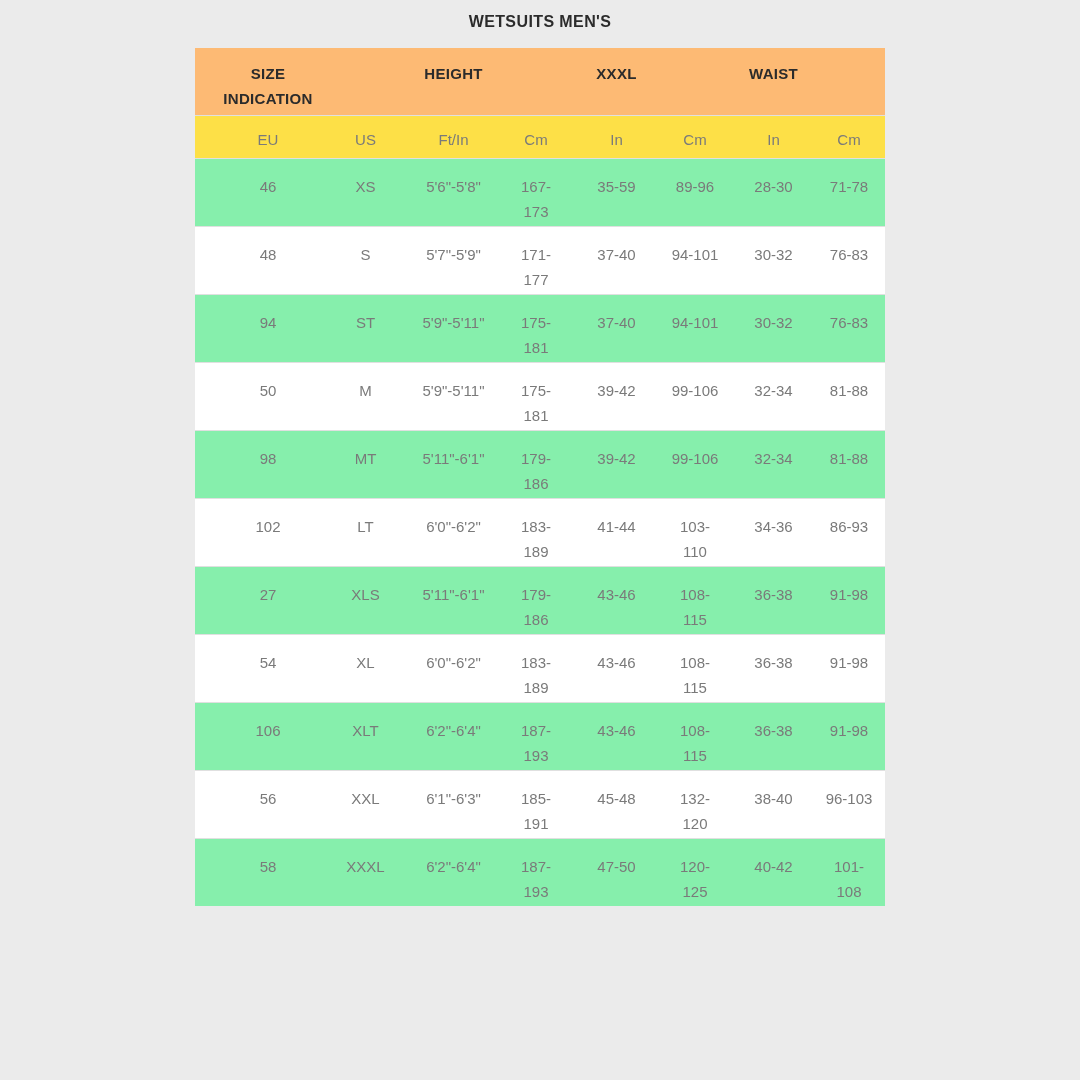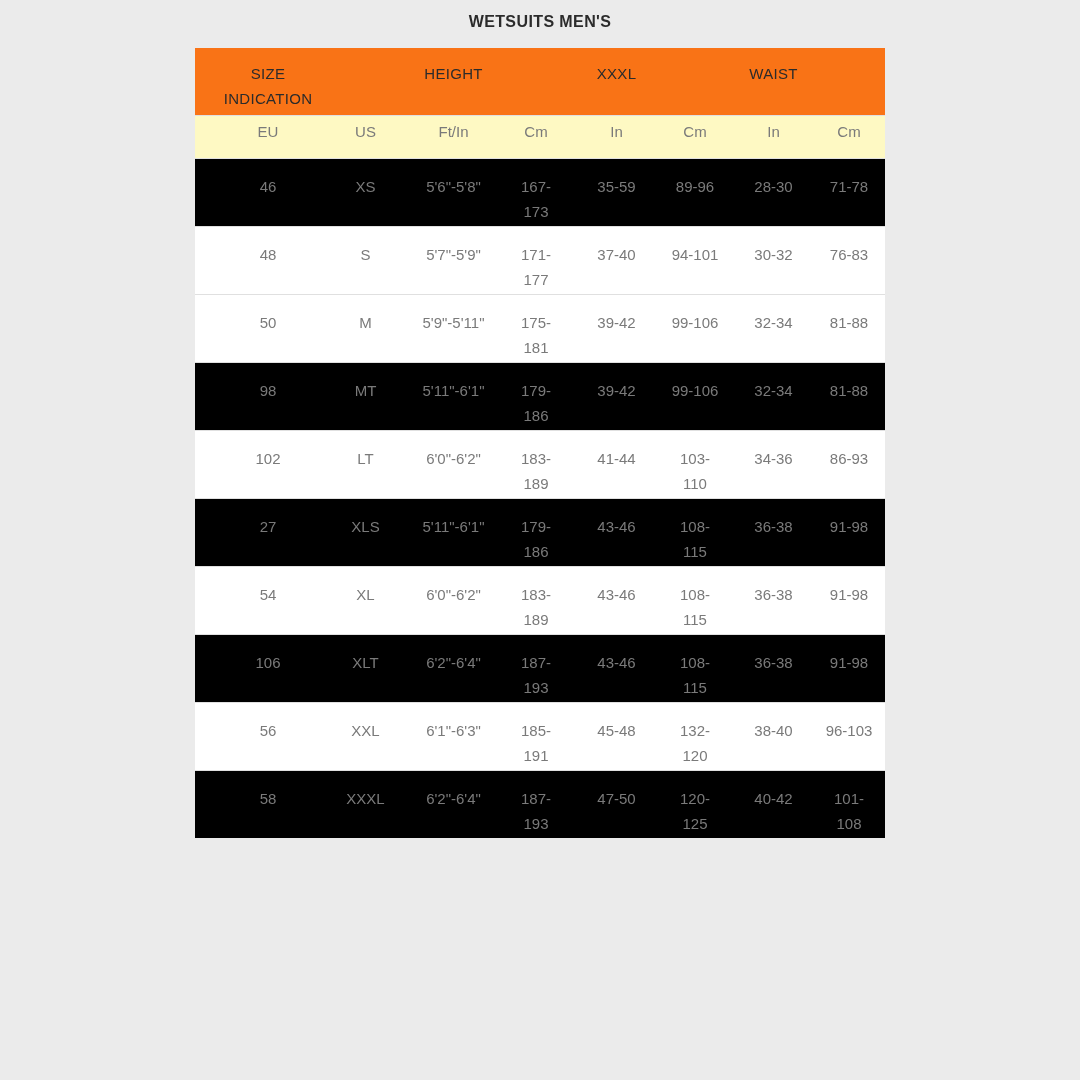--- a/index.html
+++ b/index.html
@@ -44,9 +44,9 @@
   }
   tr.group-header-row th {
     height: 67px;
-    background: #f97316;
+    background: #fdba74;
     color: #2b2b2b;
-    font-weight: normal;
+    font-weight: bold;
     letter-spacing: 0.3px;
     padding-top: 13px;
   }

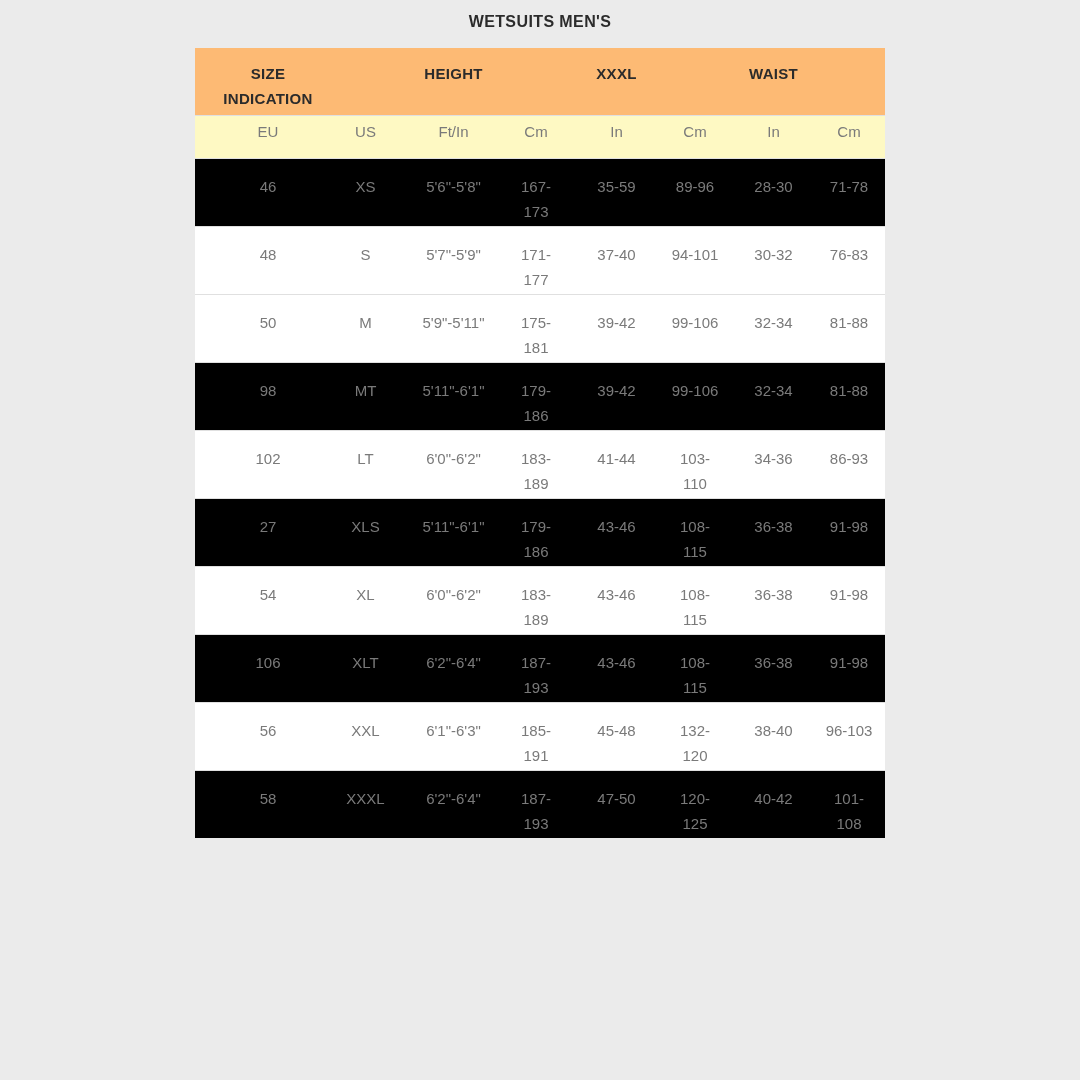--- a/index.html
+++ b/index.html
@@ -52,9 +52,9 @@
   }
   tr.column-header-row th {
     height: 43px;
-    background: #fef9c3;
+    background: #fde047;
     color: #7a7a7a;
-    padding-top: 3px;
+    padding-top: 11px;
     border-top: 1px solid #e0e0e0;
   }
   tbody td {

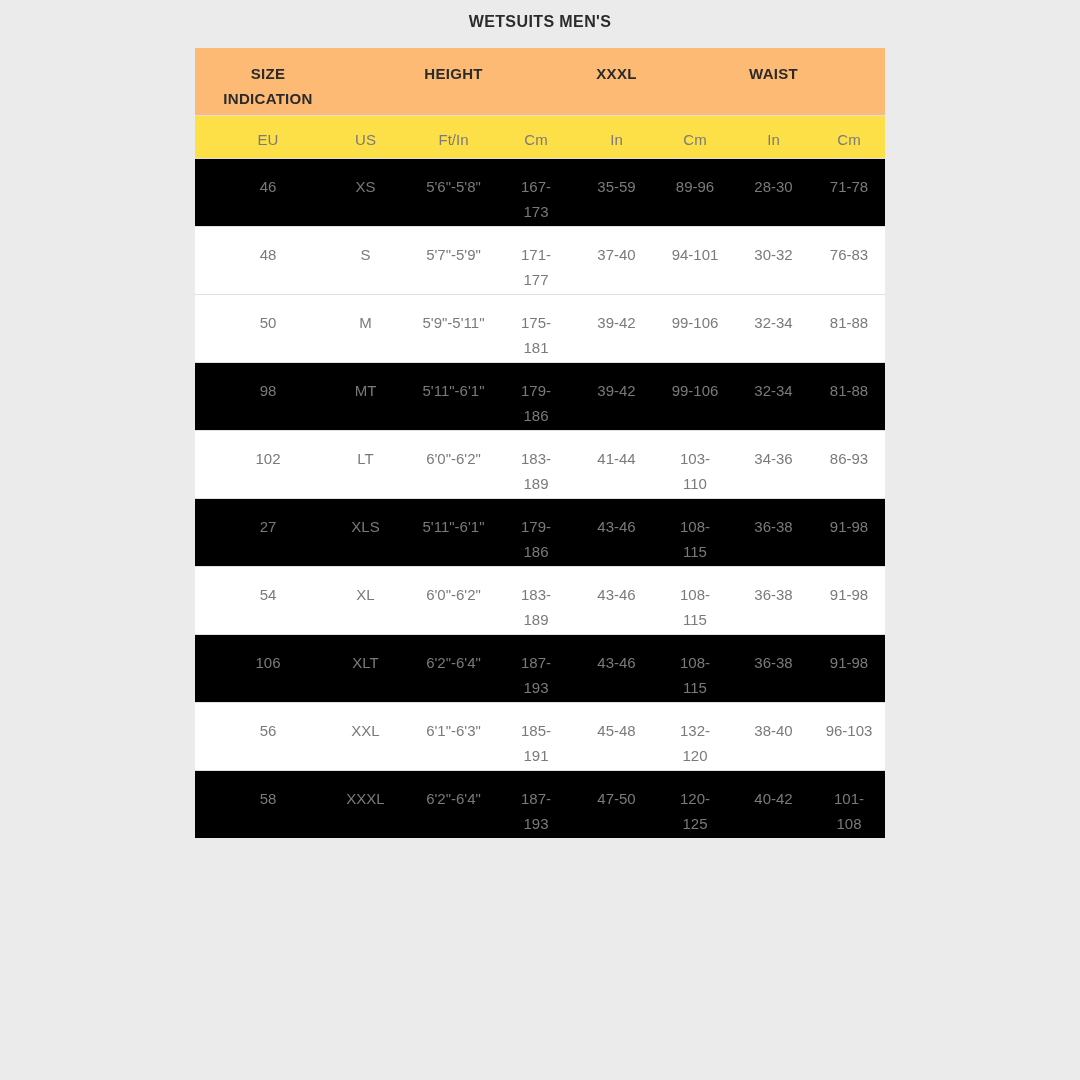--- a/index.html
+++ b/index.html
@@ -62,7 +62,7 @@
     color: #7a7a7a;
     border-top: 1px solid #e0e0e0;
   }
-  tbody tr.row-odd  { background: #000000; }
+  tbody tr.row-odd  { background: #86efac; }
   tbody tr.row-even { background: #ffffff; }
 </style>
 </head>

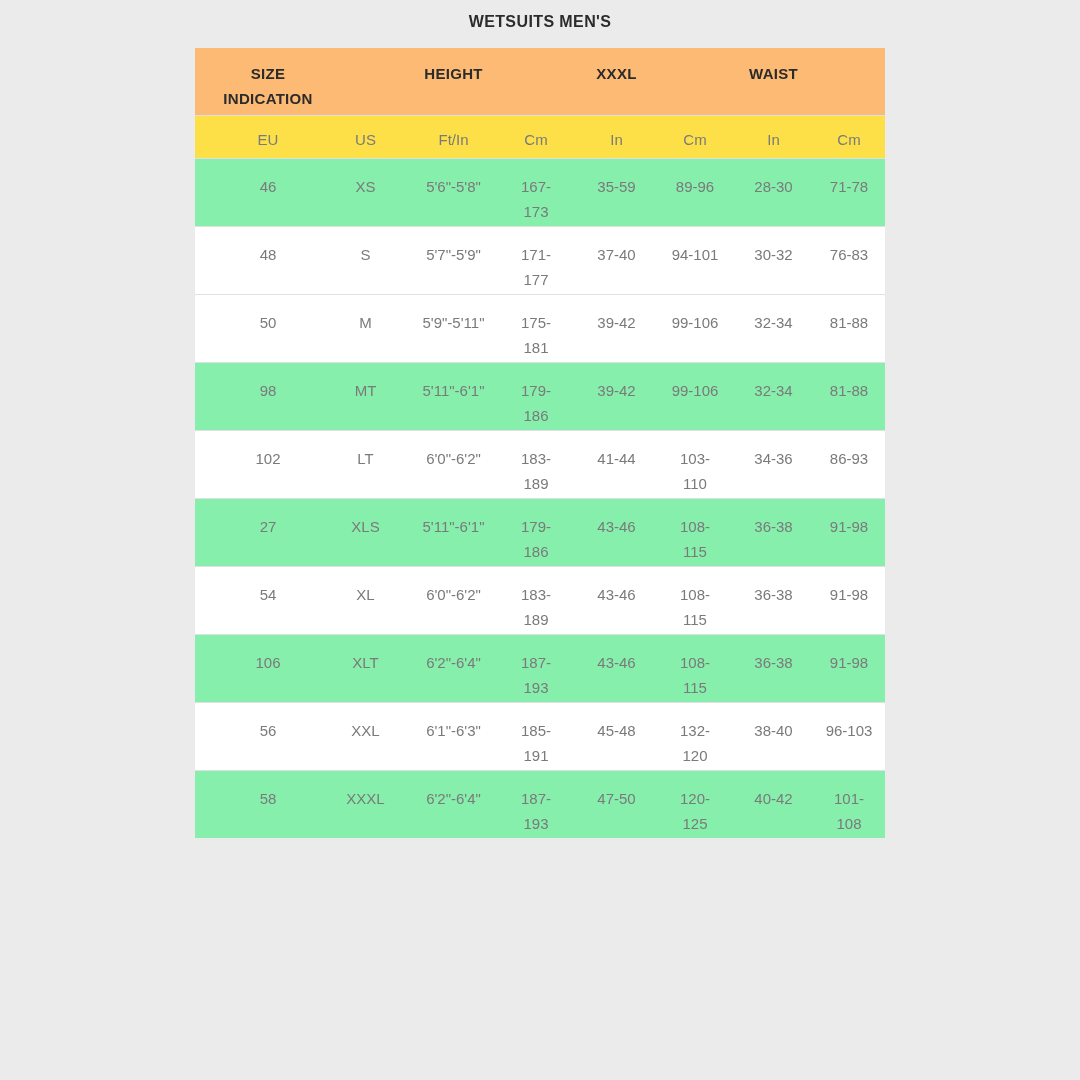--- a/index.html
+++ b/index.html
@@ -127,6 +127,17 @@
         <td>30-32</td>
         <td>76-83</td>
       </tr>
+      <tr class="row-odd">
+        <td class="first-col">94</td>
+        <td>ST</td>
+        <td>5'9"-5'11"</td>
+        <td>175-
+181</td>
+        <td>37-40</td>
+        <td>94-101</td>
+        <td>30-32</td>
+        <td>76-83</td>
+      </tr>
       <tr class="row-even">
         <td class="first-col">50</td>
         <td>M</td>

